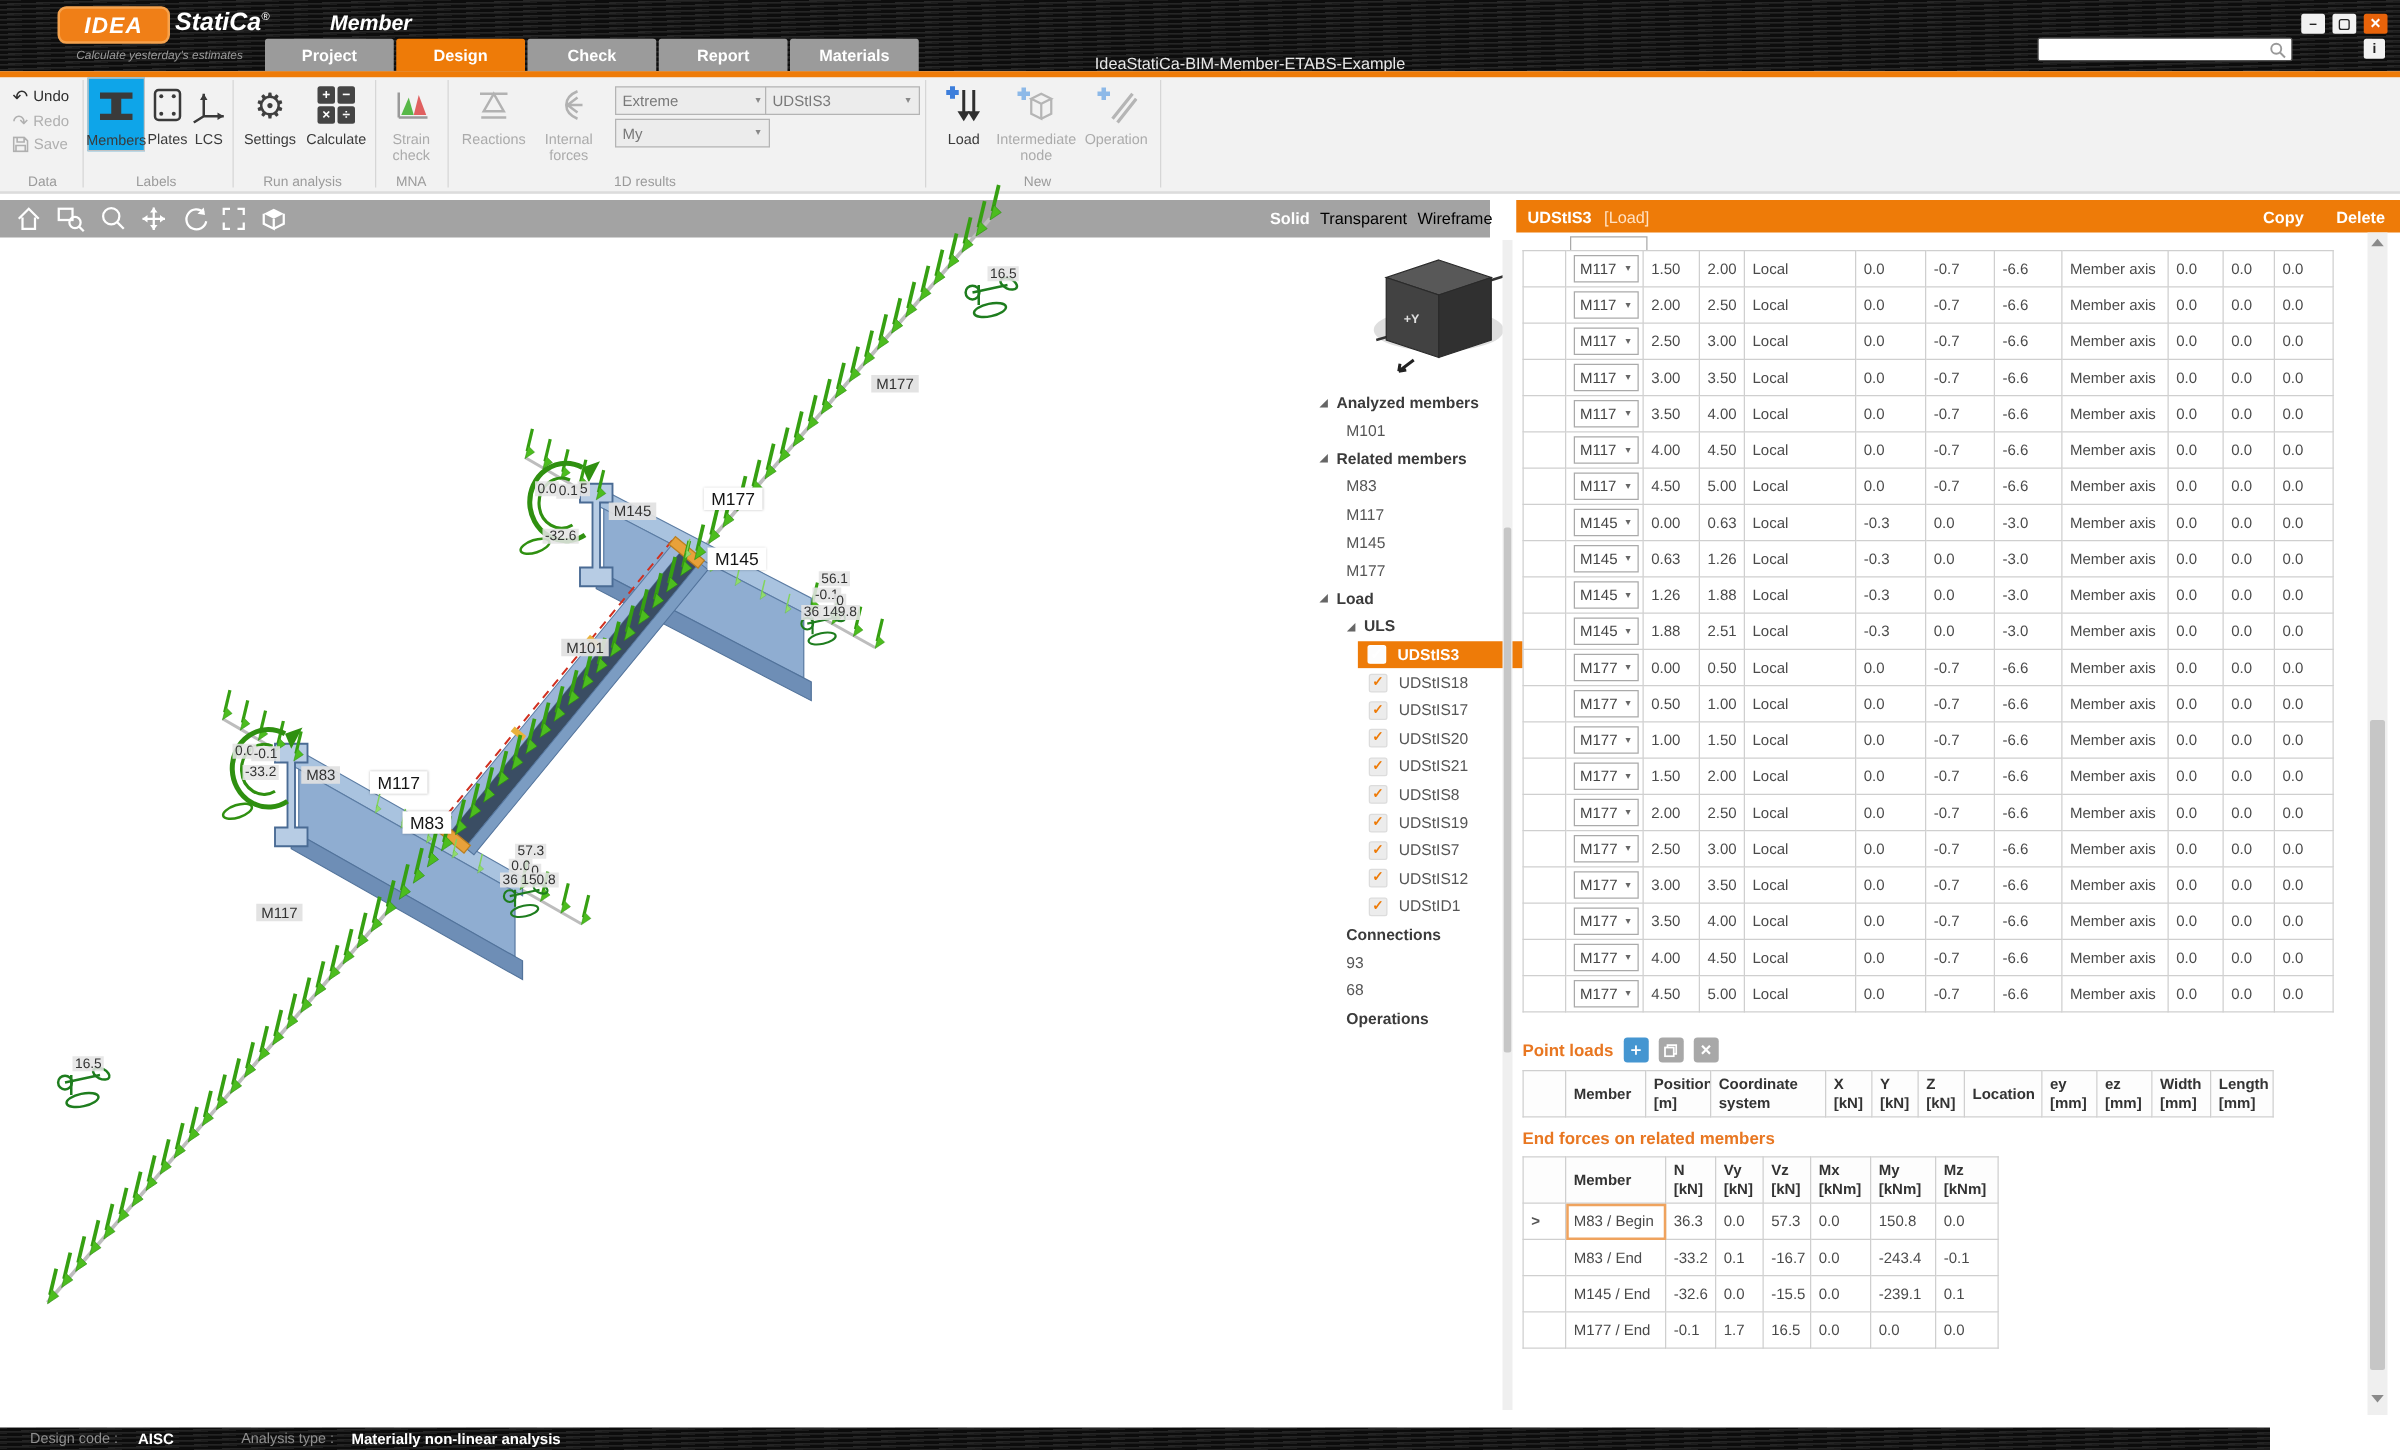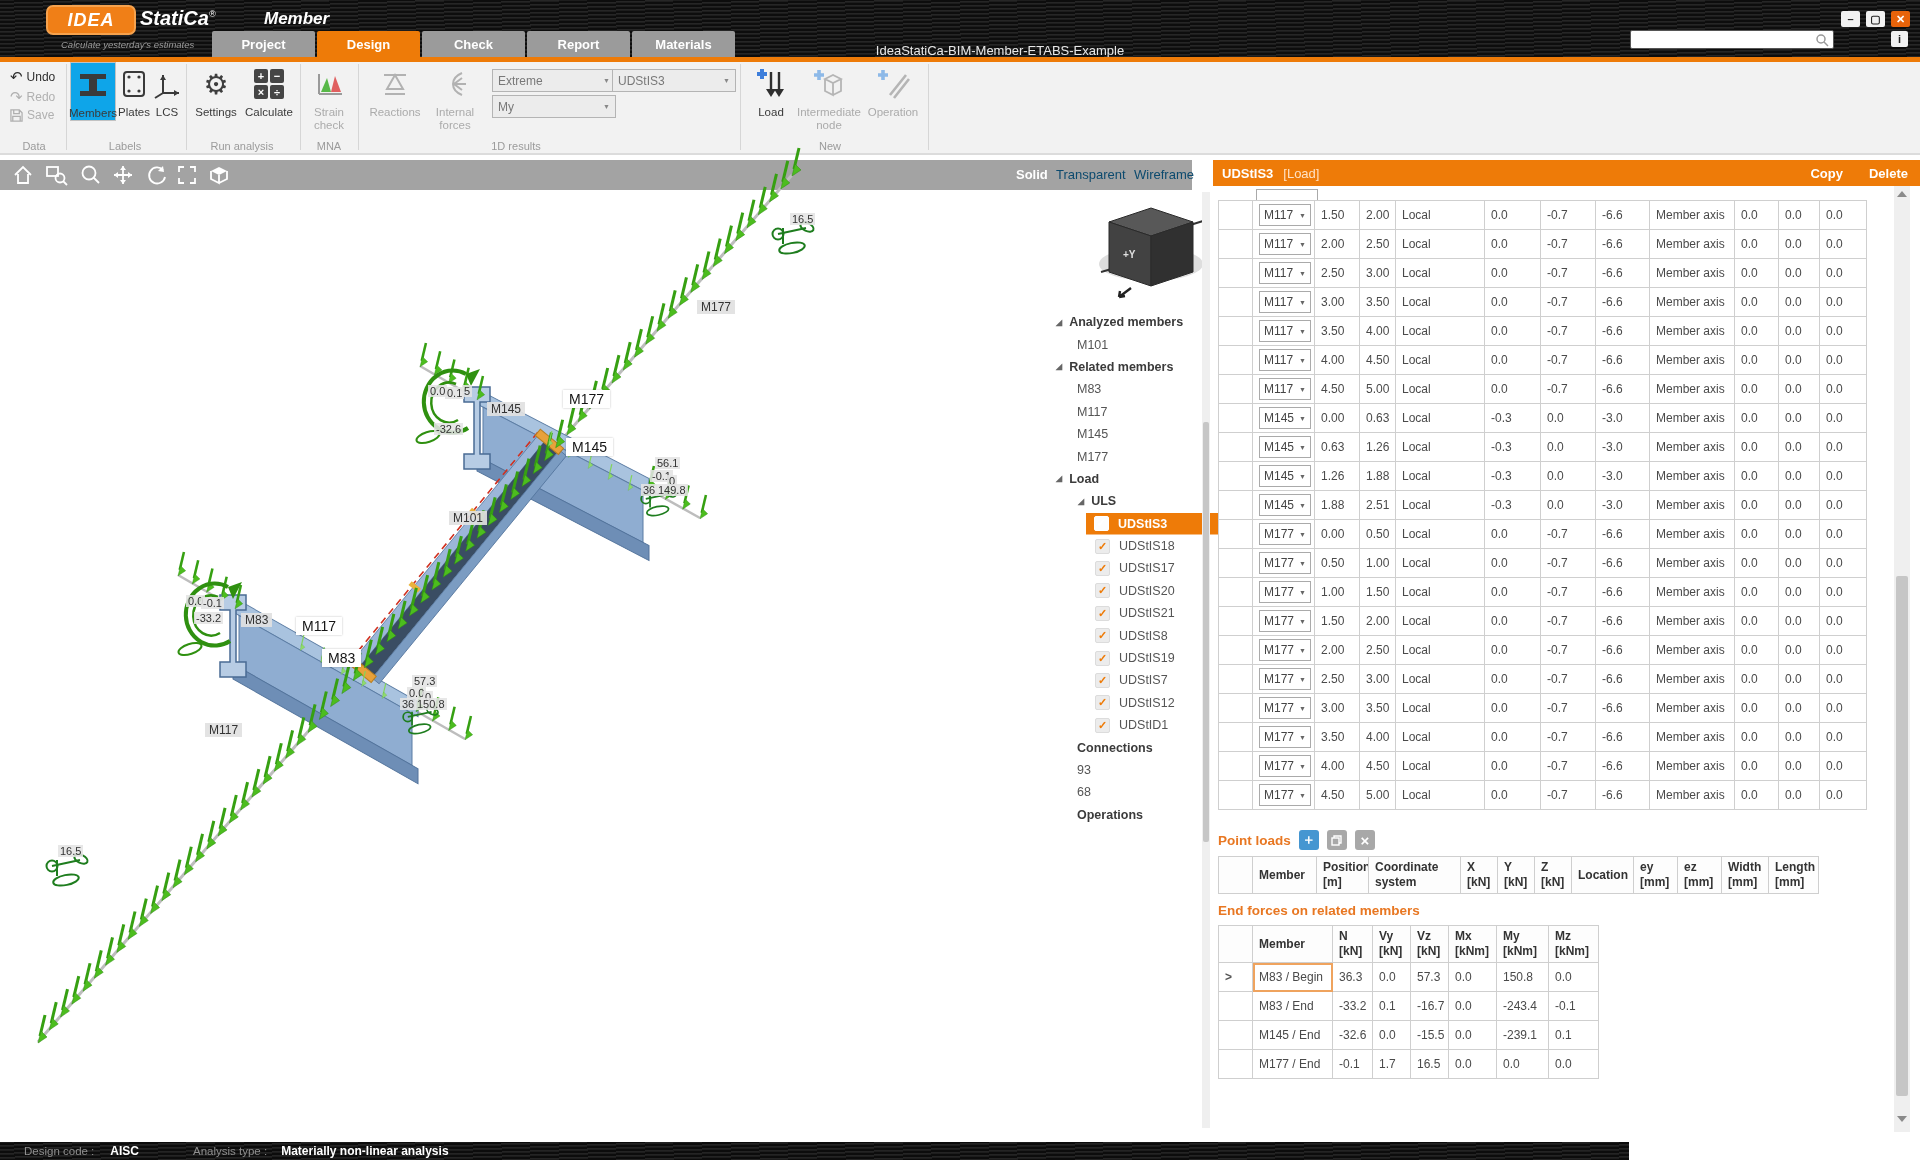--- a/index.html
+++ b/index.html
@@ -49,7 +49,7 @@
   #vp-toolbar{position:absolute;left:0;top:160px;width:1192px;height:30px;background:#a3a3a3;
     display:flex;align-items:center;}
   #vp-toolbar svg{margin-left:12px;}
-  .mode{position:absolute;top:7px;font-size:13px;color:#0c4a6e;}
+  .mode{position:absolute;top:7px;font-size:13px;color:#000000;}
   .mode.active{font-weight:bold;color:#fff;}
   
   #vp-labels{position:absolute;left:0;top:0;width:1213px;height:1142px;pointer-events:none;}

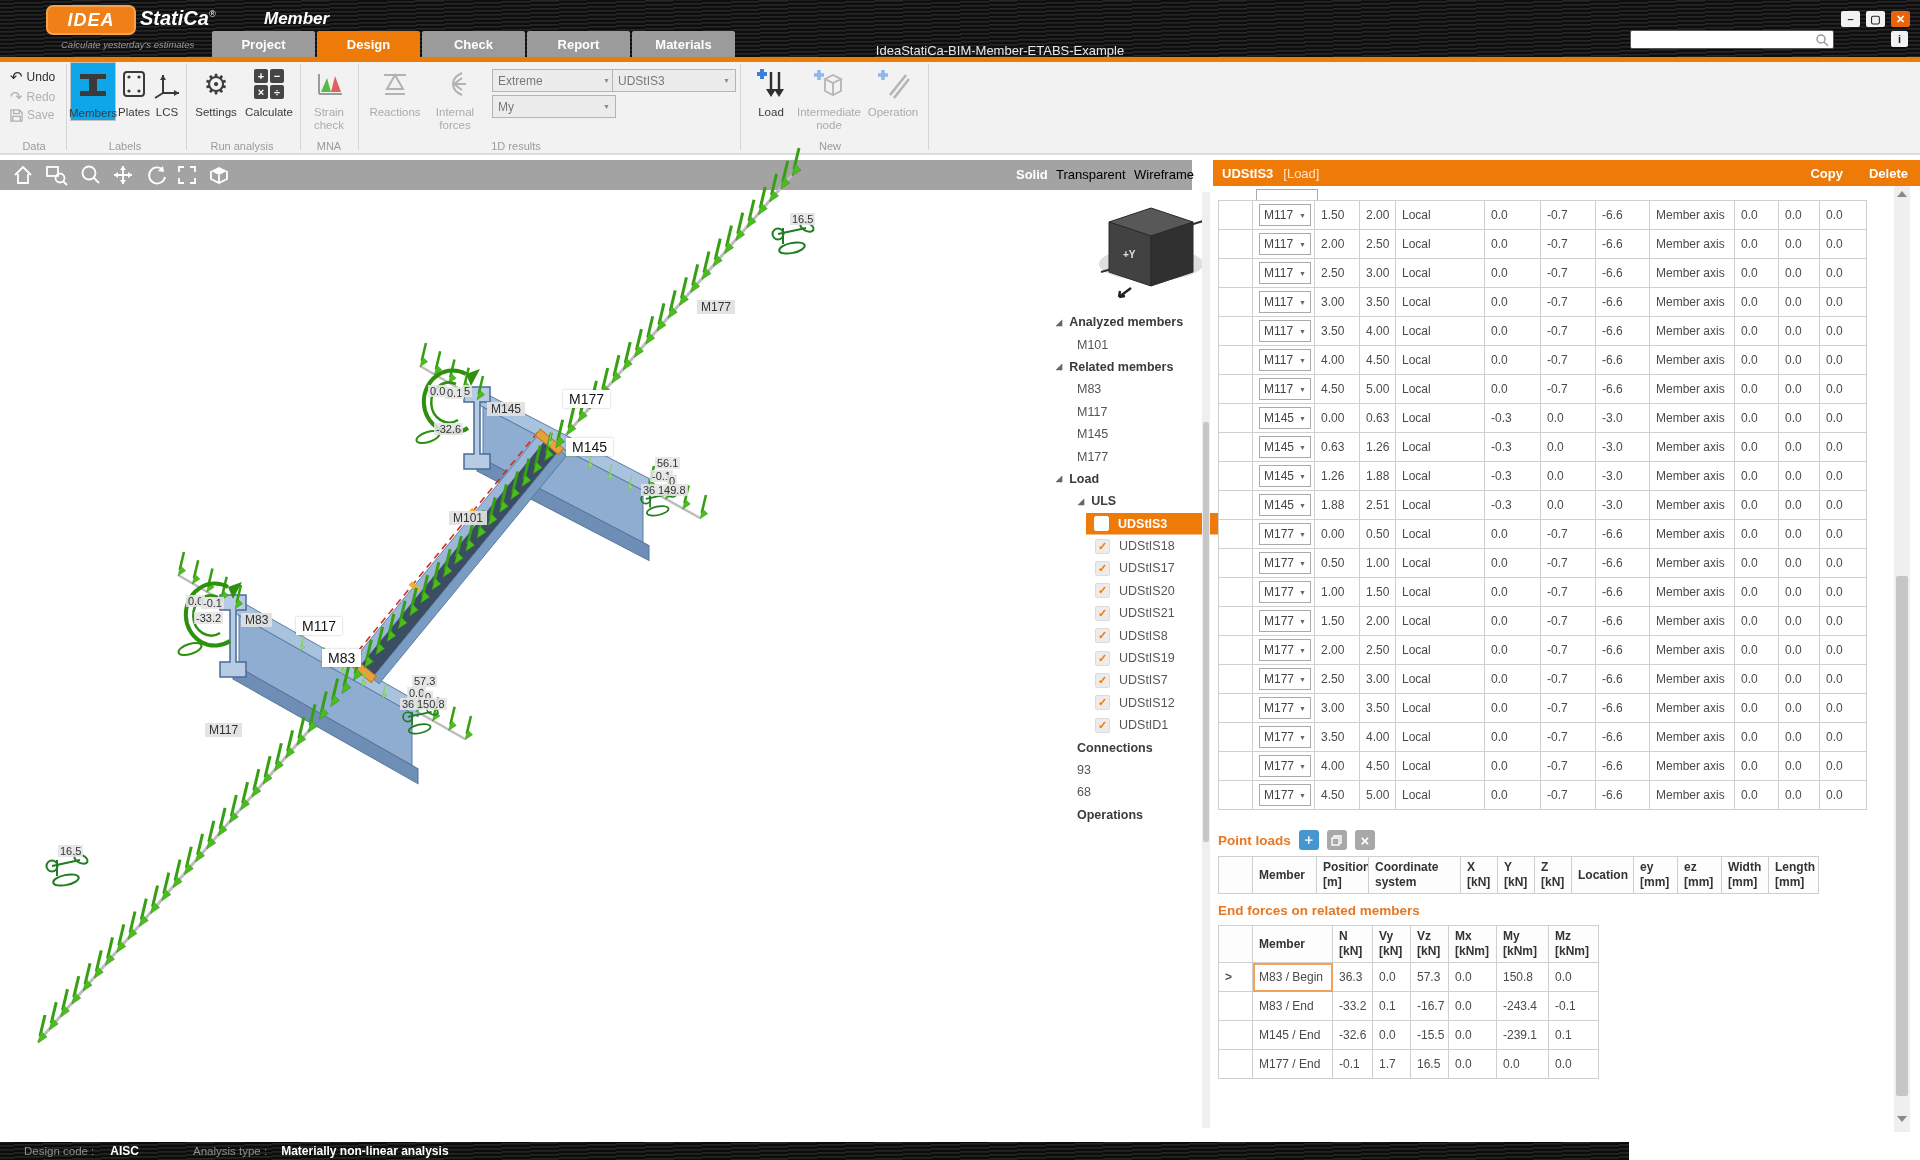--- a/index.html
+++ b/index.html
@@ -92,7 +92,7 @@
   .selcell{outline:2px solid #efa35e;outline-offset:-2px;}
   .chev{font-weight:bold;color:#555;font-size:12px;}
   
-  #statusbar{position:absolute;left:0;top:1142px;width:1629px;height:18px;
+  #statusbar{position:absolute;left:0;top:1142px;width:1816px;height:18px;
     background:repeating-linear-gradient(178deg,#1d1d1d 0 1px,#0c0c0c 1px 3px,#242424 3px 4px);
     color:#8f8f8f;font-size:11.5px;display:flex;align-items:center;}
   #statusbar b{color:#fff;font-size:12px;}

